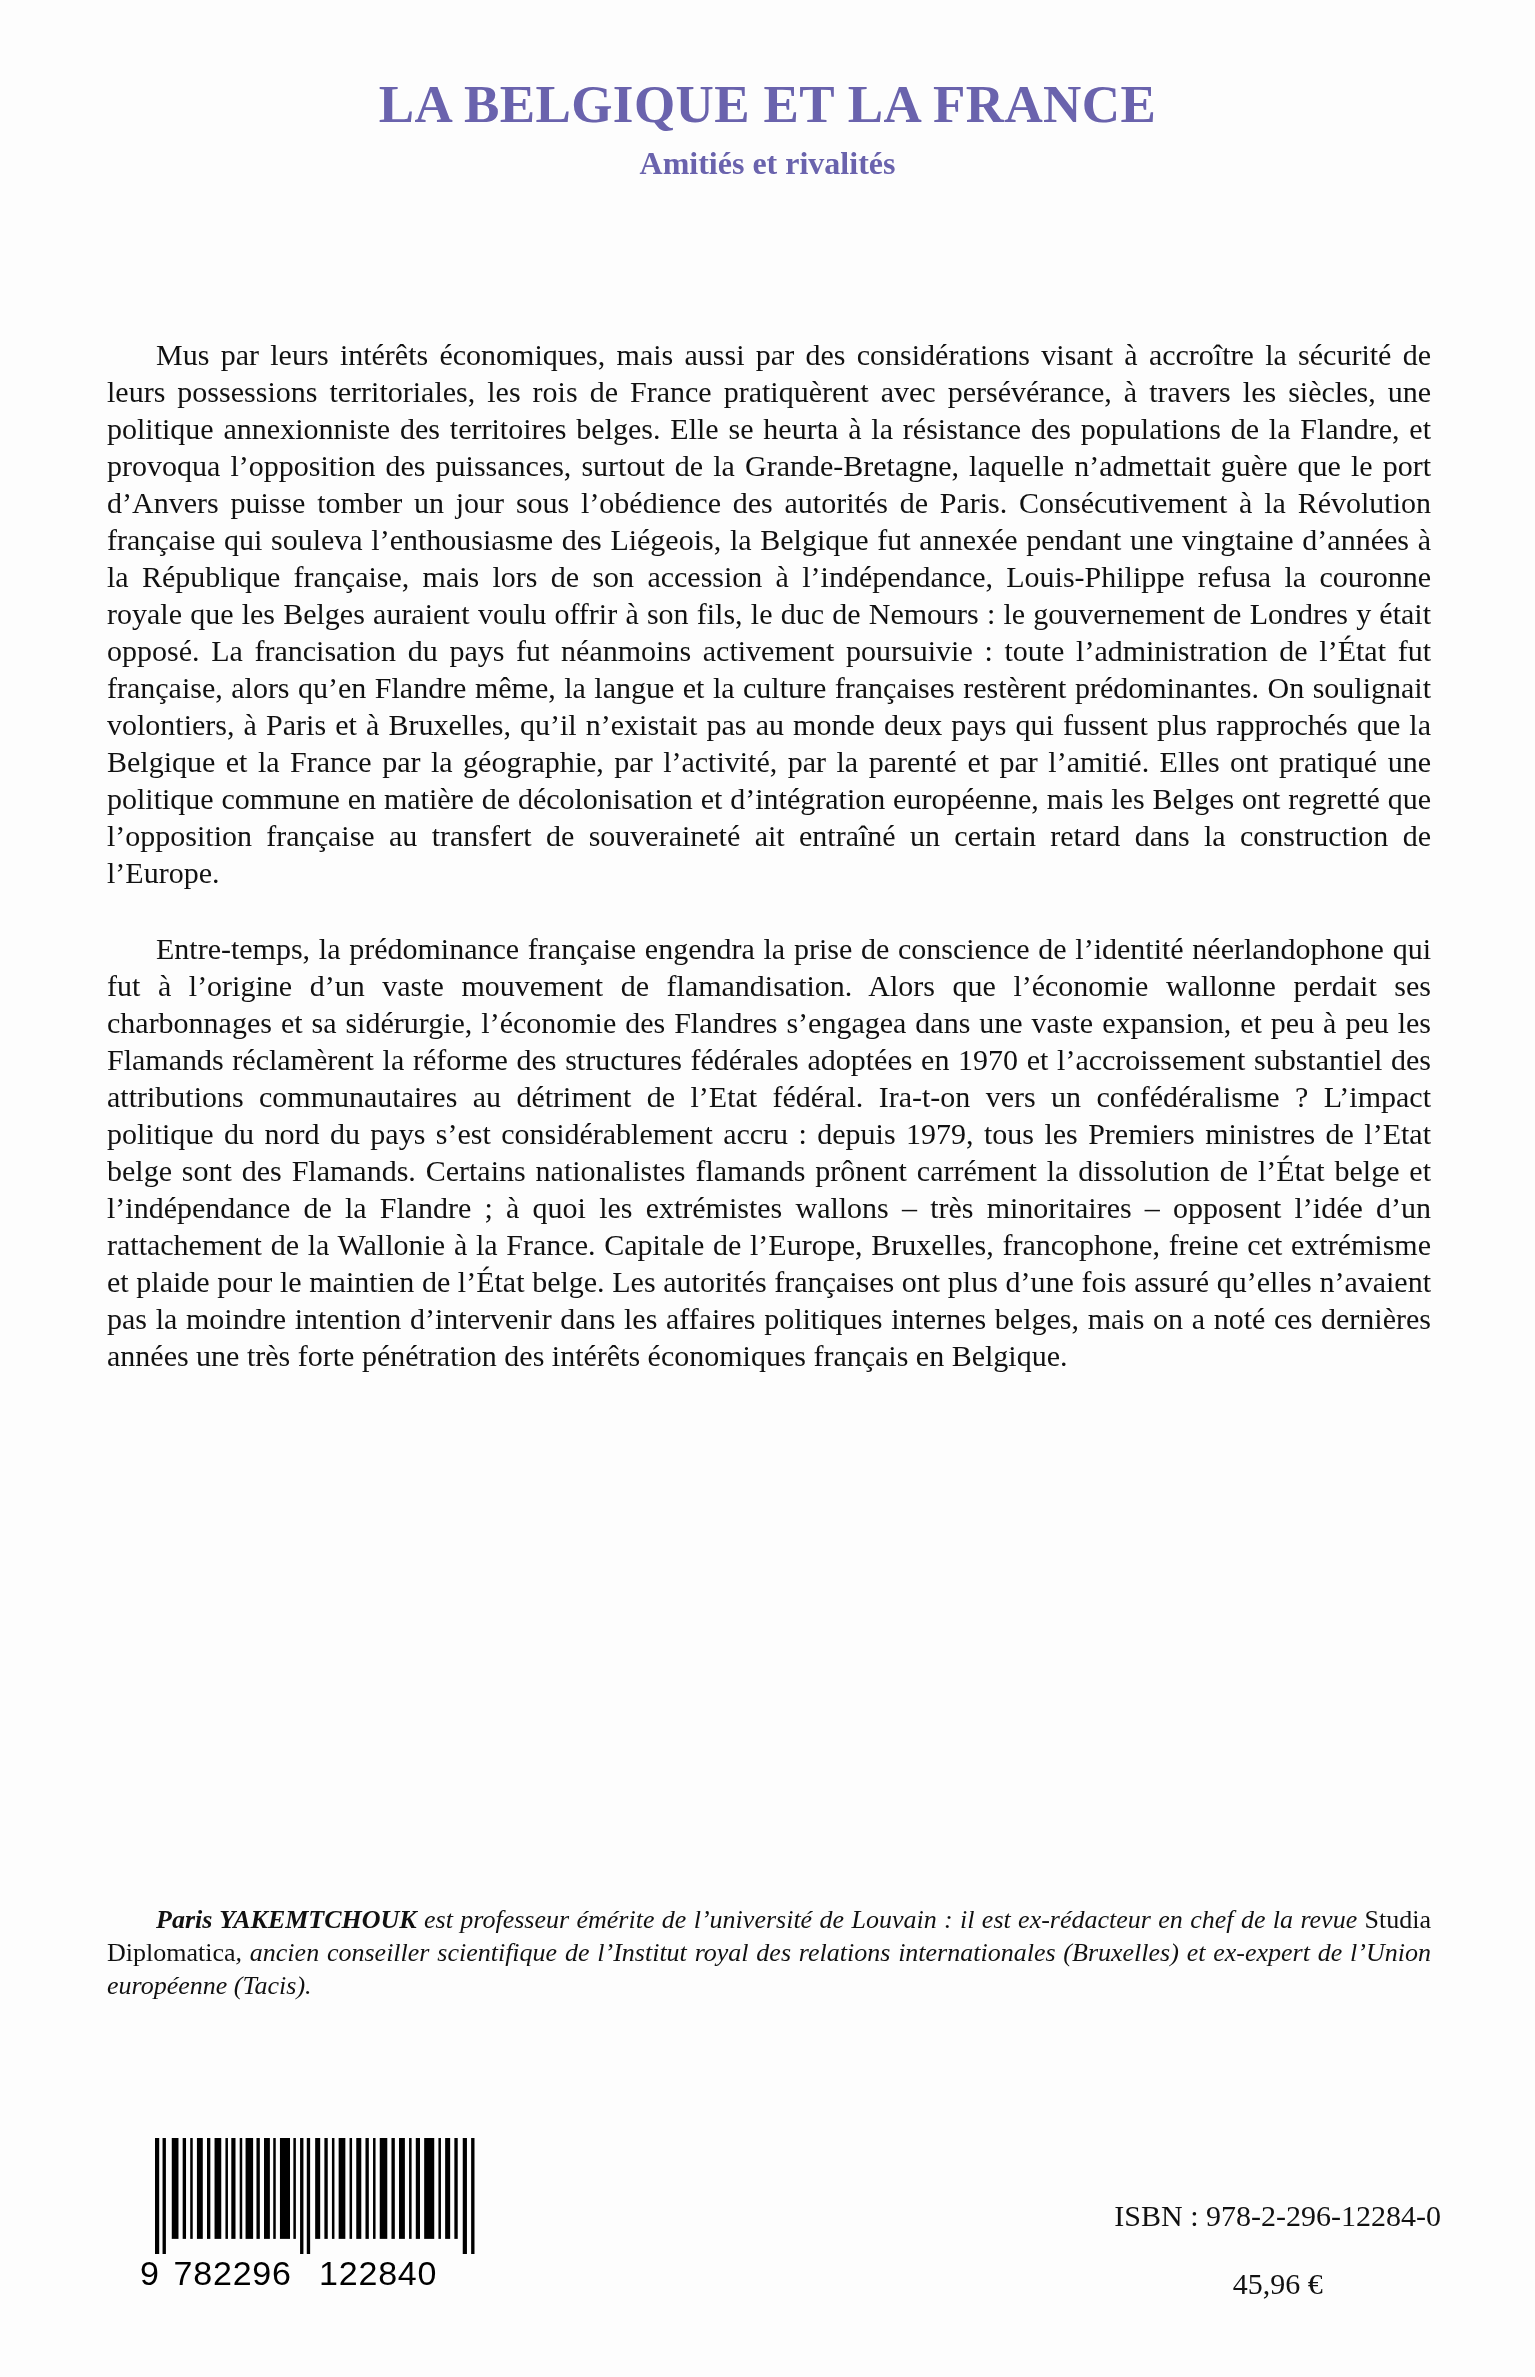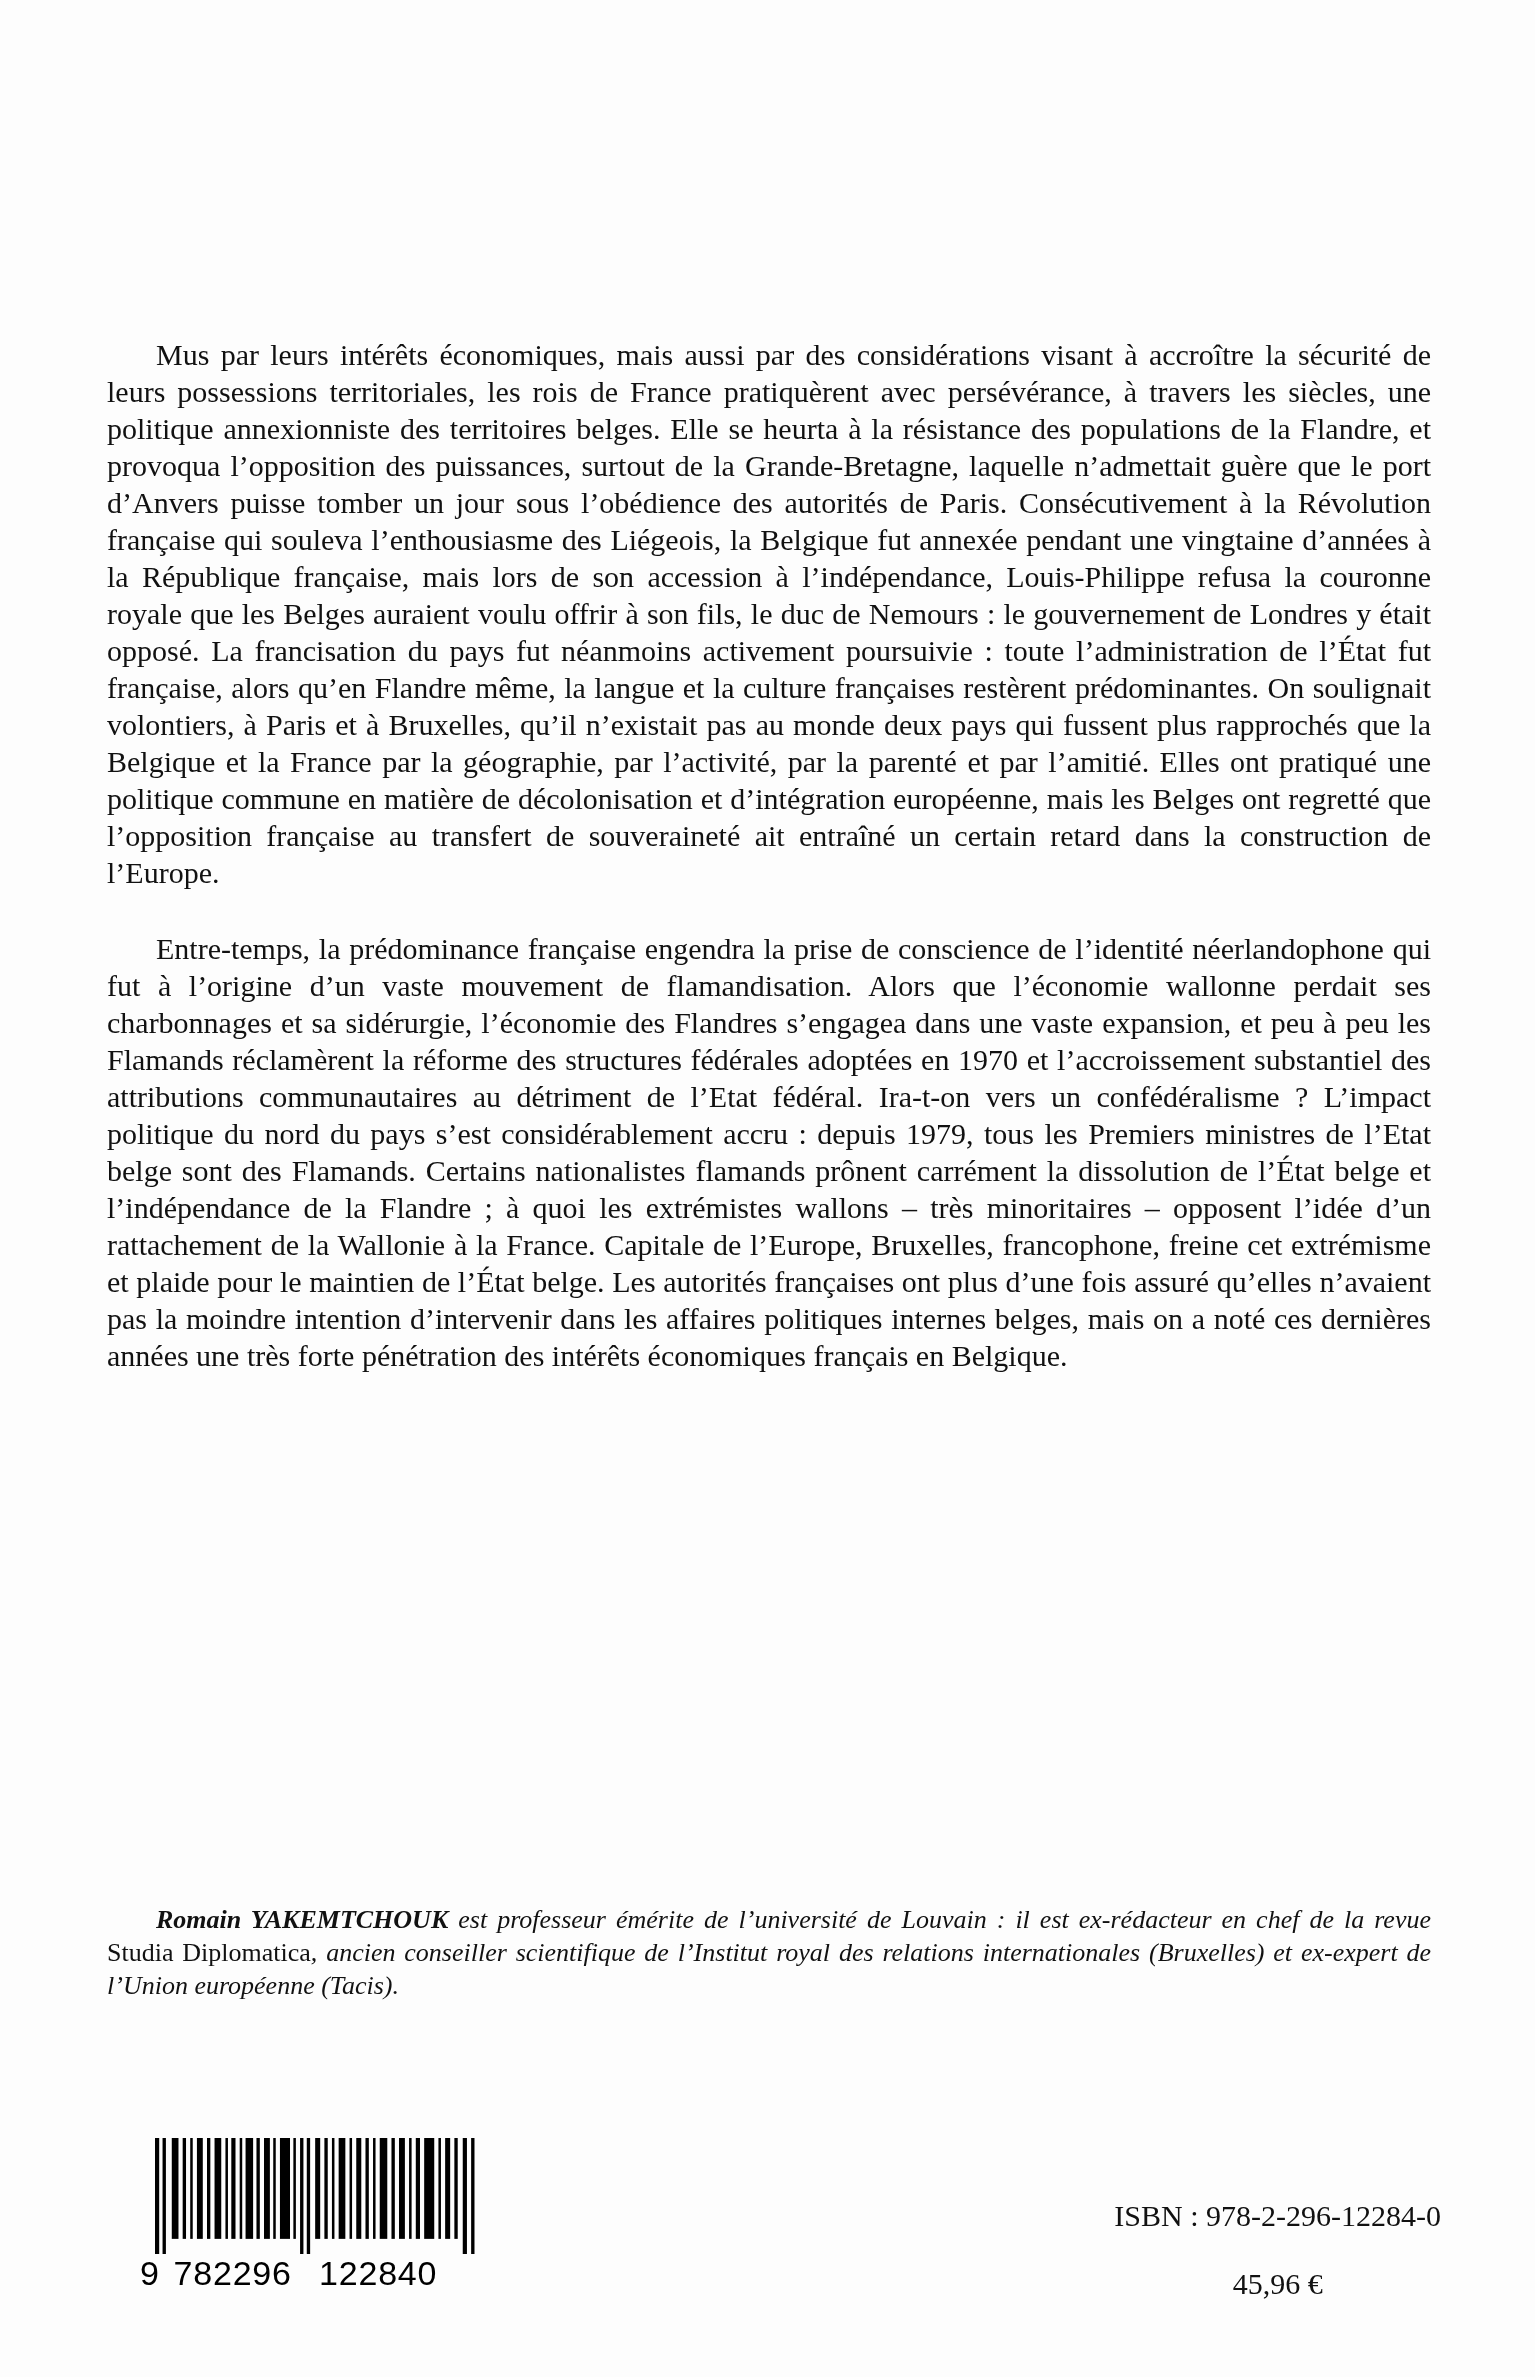--- a/index.html
+++ b/index.html
@@ -141,6 +141,10 @@
 
 <div class="page" style="background: rgb(253, 253, 253);">
 
+  <div class="title-block">
+    <div class="main-title" style="color: rgb(106, 99, 173);">LA BELGIQUE ET LA FRANCE</div>
+    <div class="sub-title" style="color: rgb(106, 99, 173);">Amitiés et rivalités</div>
+  </div>
 
   <div class="body-text">
     <p class="para">Mus par leurs intérêts économiques, mais aussi par des considérations visant à accroître la sécurité de leurs possessions territoriales, les rois de France pratiquèrent avec persévérance, à travers les siècles, une politique annexionniste des territoires belges. Elle se heurta à la résistance des populations de la Flandre, et provoqua l’opposition des puissances, surtout de la Grande-Bretagne, laquelle n’admettait guère que le port d’Anvers puisse tomber un jour sous l’obédience des autorités de Paris. Consécutivement à la Révolution française qui souleva l’enthousiasme des Liégeois, la Belgique fut annexée pendant une vingtaine d’années à la République française, mais lors de son accession à l’indépendance, Louis-Philippe refusa la couronne royale que les Belges auraient voulu offrir à son fils, le duc de Nemours : le gouvernement de Londres y était opposé. La francisation du pays fut néanmoins activement poursuivie : toute l’administration de l’État fut française, alors qu’en Flandre même, la langue et la culture françaises restèrent prédominantes. On soulignait volontiers, à Paris et à Bruxelles, qu’il n’existait pas au monde deux pays qui fussent plus rapprochés que la Belgique et la France par la géographie, par l’activité, par la parenté et par l’amitié. Elles ont pratiqué une politique commune en matière de décolonisation et d’intégration européenne, mais les Belges ont regretté que l’opposition française au transfert de souveraineté ait entraîné un certain retard dans la construction de l’Europe.</p>

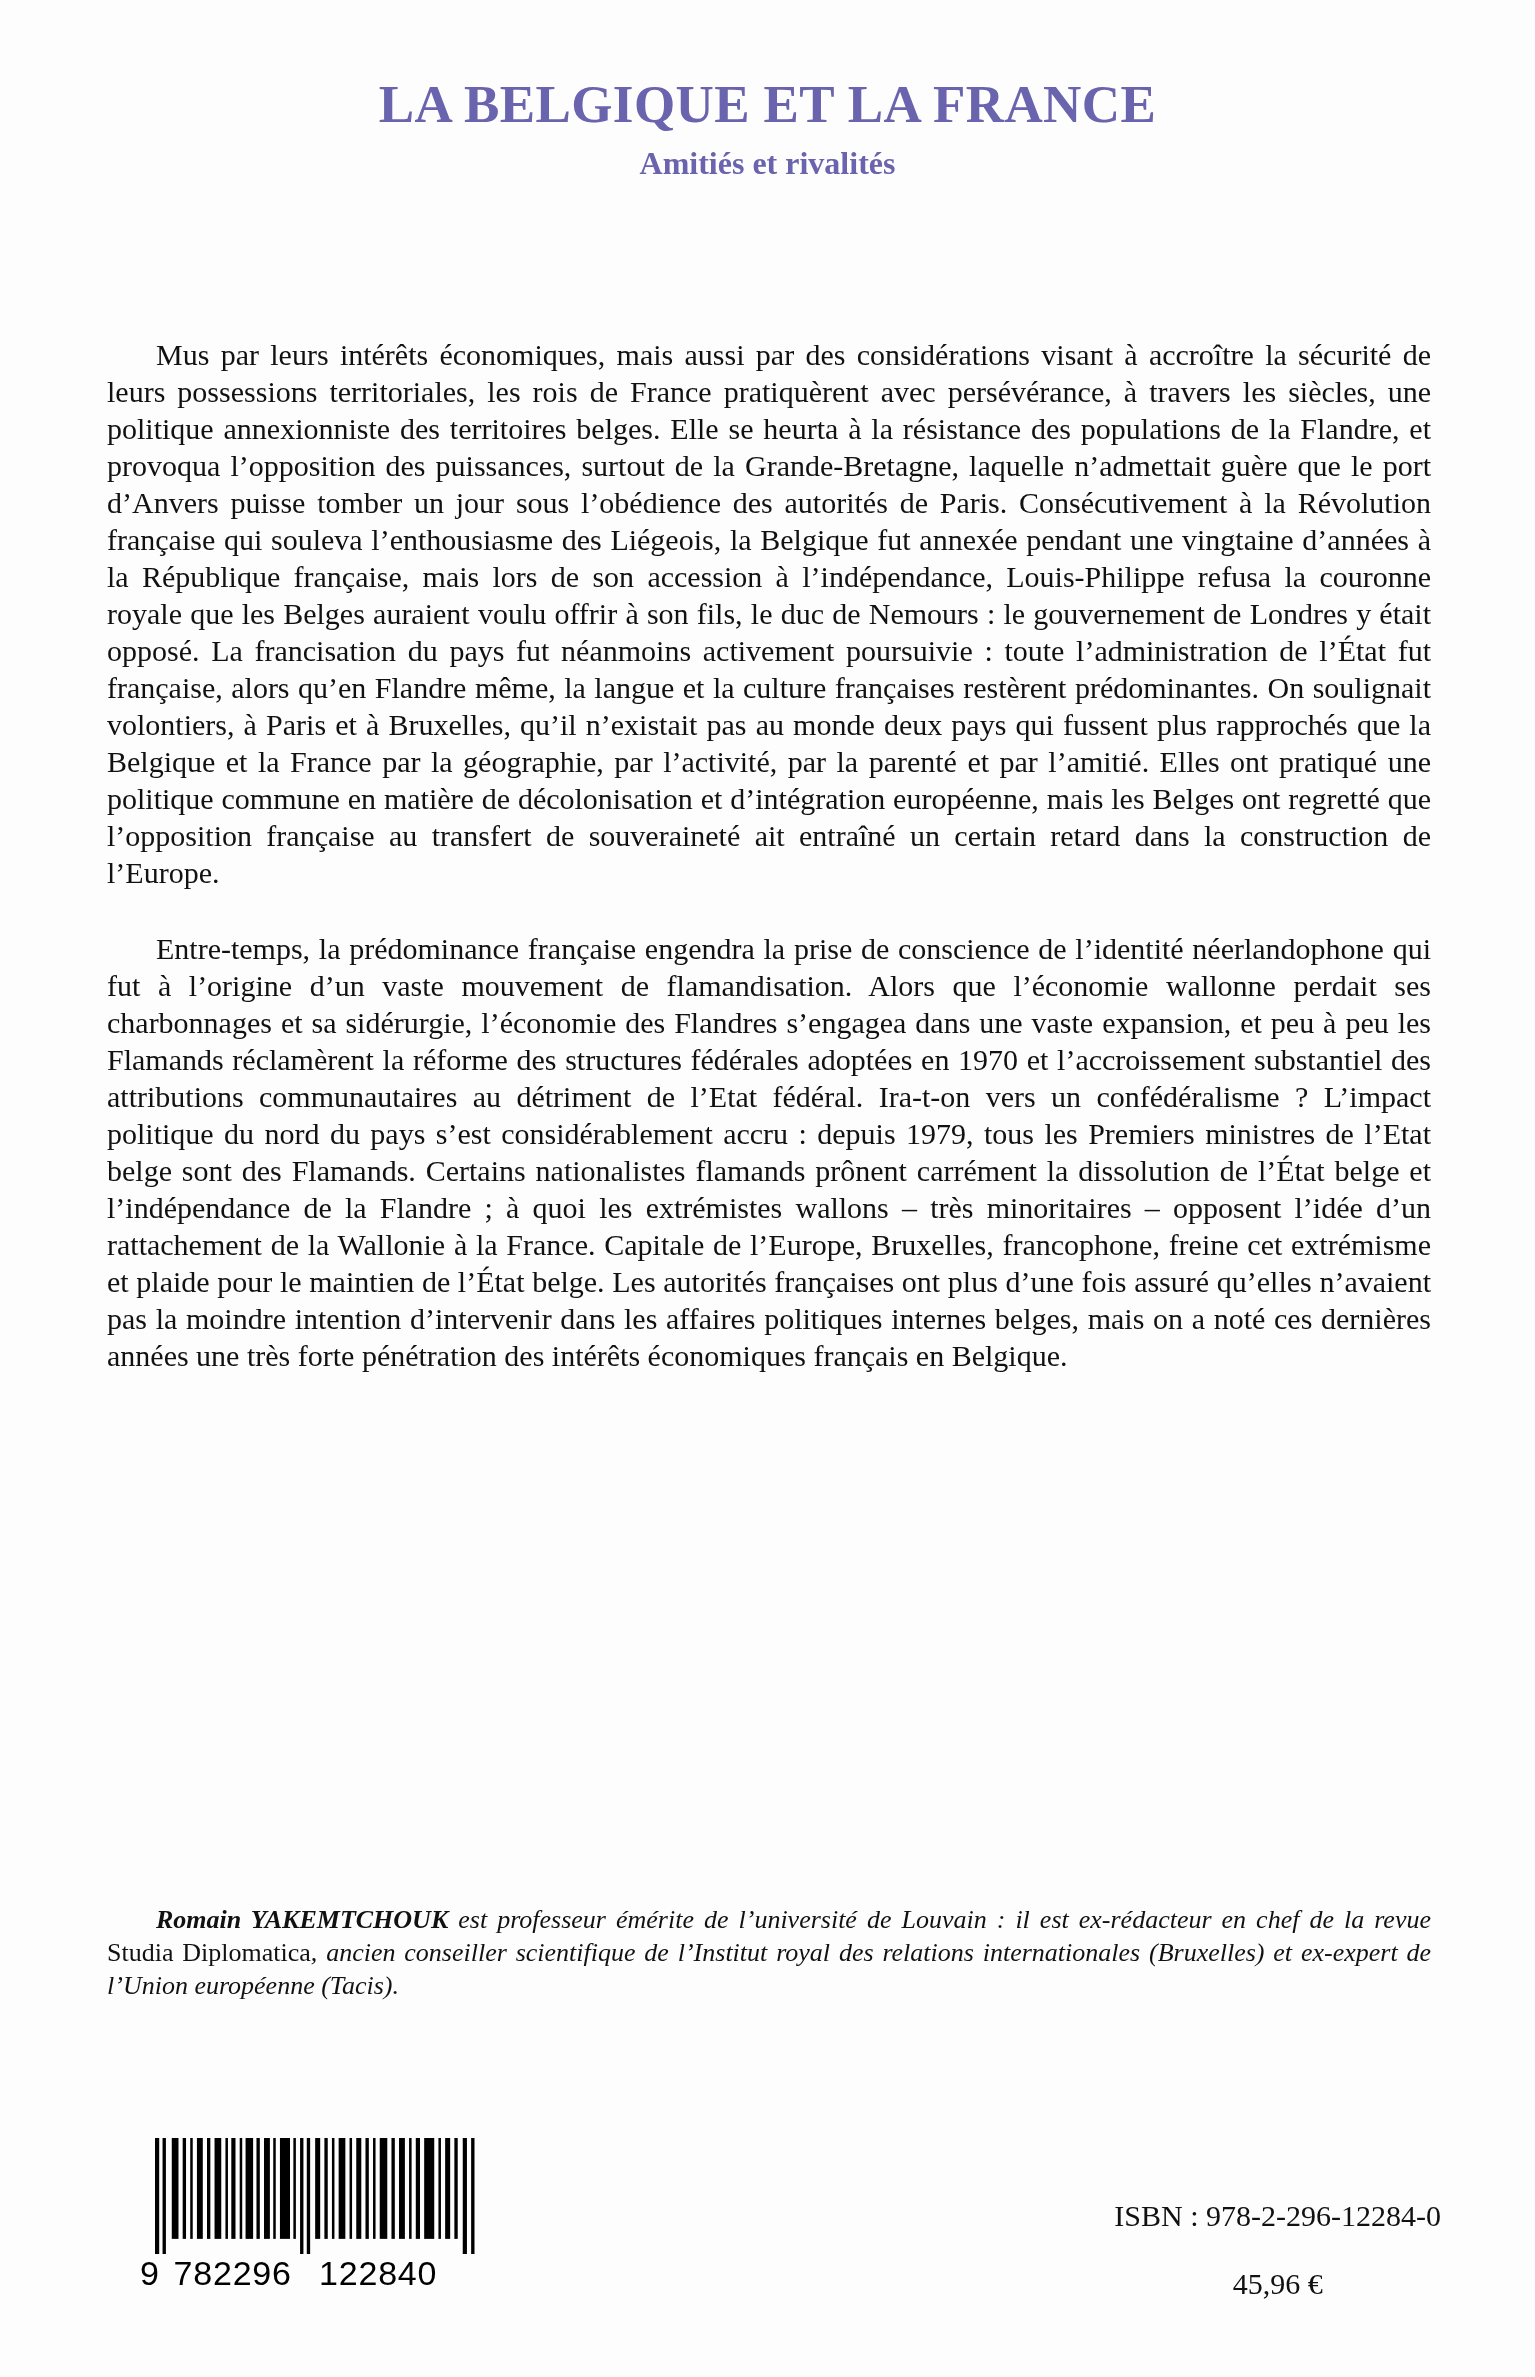--- a/index.html
+++ b/index.html
@@ -151,7 +151,7 @@
     <p class="para">Entre-temps, la prédominance française engendra la prise de conscience de l’identité néerlandophone qui fut à l’origine d’un vaste mouvement de flamandisation. Alors que l’économie wallonne perdait ses charbonnages et sa sidérurgie, l’économie des Flandres s’engagea dans une vaste expansion, et peu à peu les Flamands réclamèrent la réforme des structures fédérales adoptées en 1970 et l’accroissement substantiel des attributions communautaires au détriment de l’Etat fédéral. Ira-t-on vers un confédéralisme ? L’impact politique du nord du pays s’est considérablement accru : depuis 1979, tous les Premiers ministres de l’Etat belge sont des Flamands. Certains nationalistes flamands prônent carrément la dissolution de l’État belge et l’indépendance de la Flandre ; à quoi les extrémistes wallons – très minoritaires – opposent l’idée d’un rattachement de la Wallonie à la France. Capitale de l’Europe, Bruxelles, francophone, freine cet extrémisme et plaide pour le maintien de l’État belge. Les autorités françaises ont plus d’une fois assuré qu’elles n’avaient pas la moindre intention d’intervenir dans les affaires politiques internes belges, mais on a noté ces dernières années une très forte pénétration des intérêts économiques français en Belgique.</p>
   </div>
 
-  <div class="bio"><span class="author-name">Romain YAKEMTCHOUK</span><span> est professeur émérite de l’université de Louvain : il est ex-rédacteur en chef de la revue </span><span class="revue-name">Studia Diplomatica</span><span>, ancien conseiller scientifique de l’Institut royal des relations internationales (Bruxelles) et ex-expert de l’Union européenne (Tacis).</span></div>
+  <div class="bio"><span class="author-name">Paris YAKEMTCHOUK</span><span> est professeur émérite de l’université de Louvain : il est ex-rédacteur en chef de la revue </span><span class="revue-name">Studia Diplomatica</span><span>, ancien conseiller scientifique de l’Institut royal des relations internationales (Bruxelles) et ex-expert de l’Union européenne (Tacis).</span></div>
 
   <div class="barcode-area">
     <svg class="barcode-bars" viewBox="0 0 415 138" preserveAspectRatio="none">

